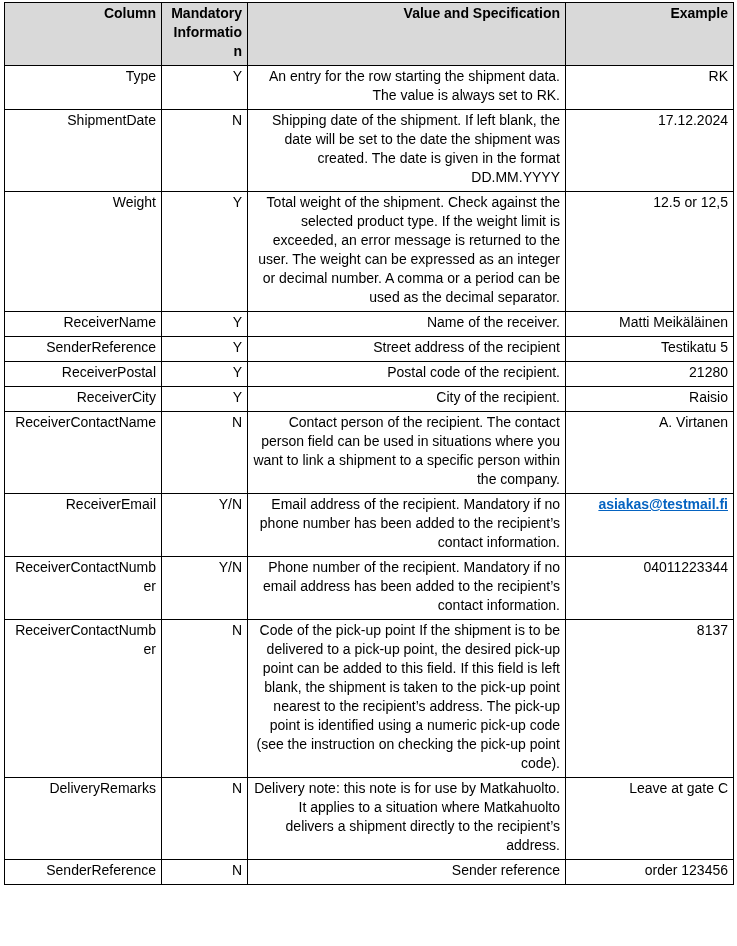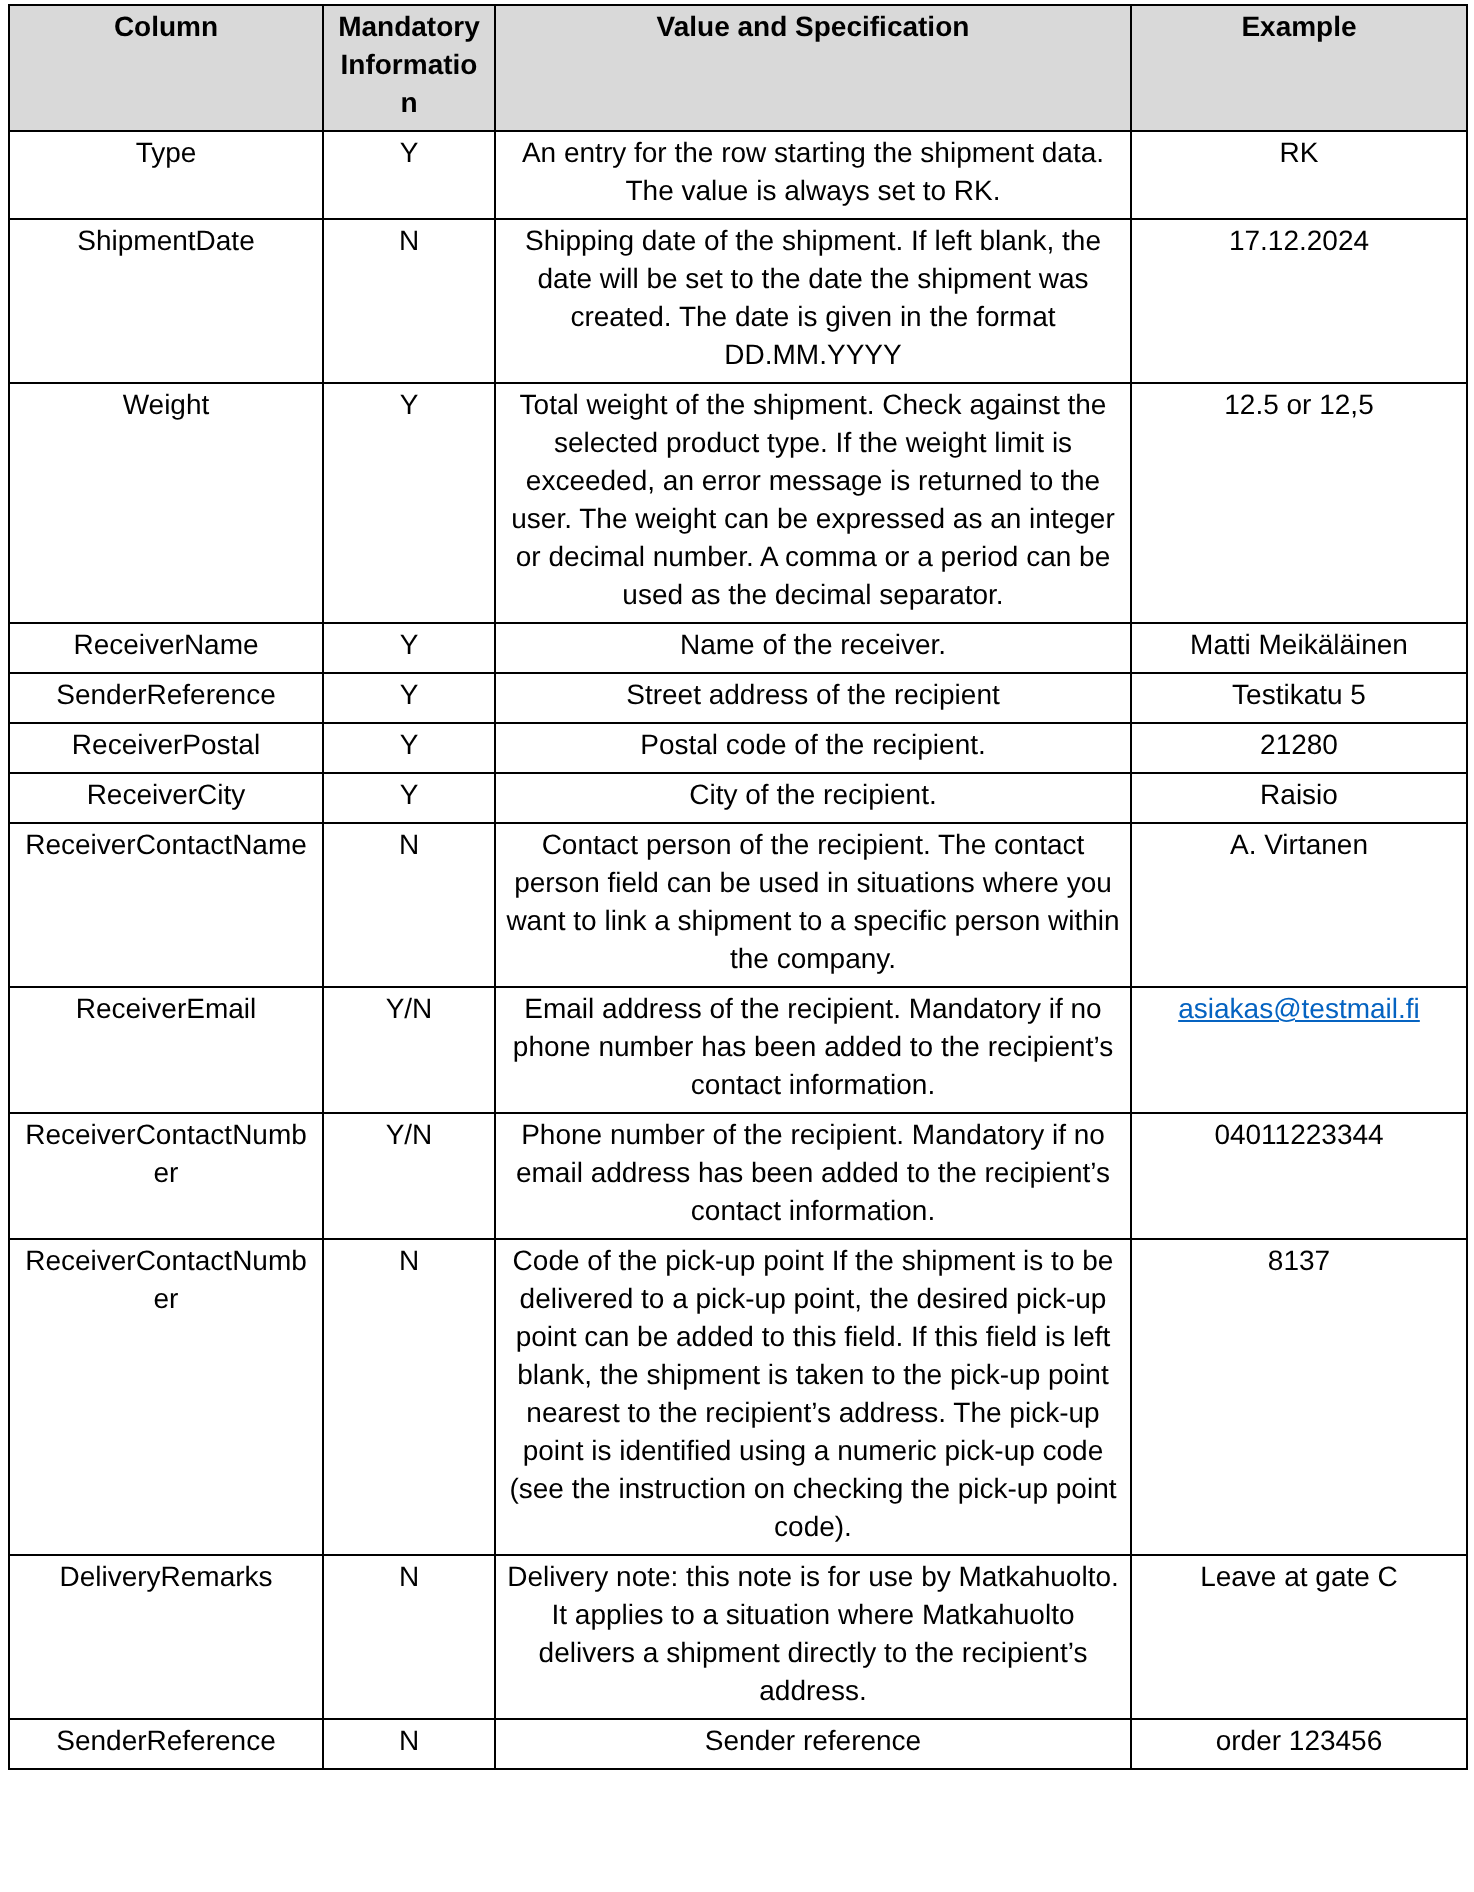--- a/index.html
+++ b/index.html
@@ -27,7 +27,7 @@
   th, td {
     border: 1px solid var(--border-color, #000);
     vertical-align: top;
-    text-align: center;
+    text-align: right;
     padding: 1px 5px 4px 5px;
     font-size: 14px;
     line-height: 19px;

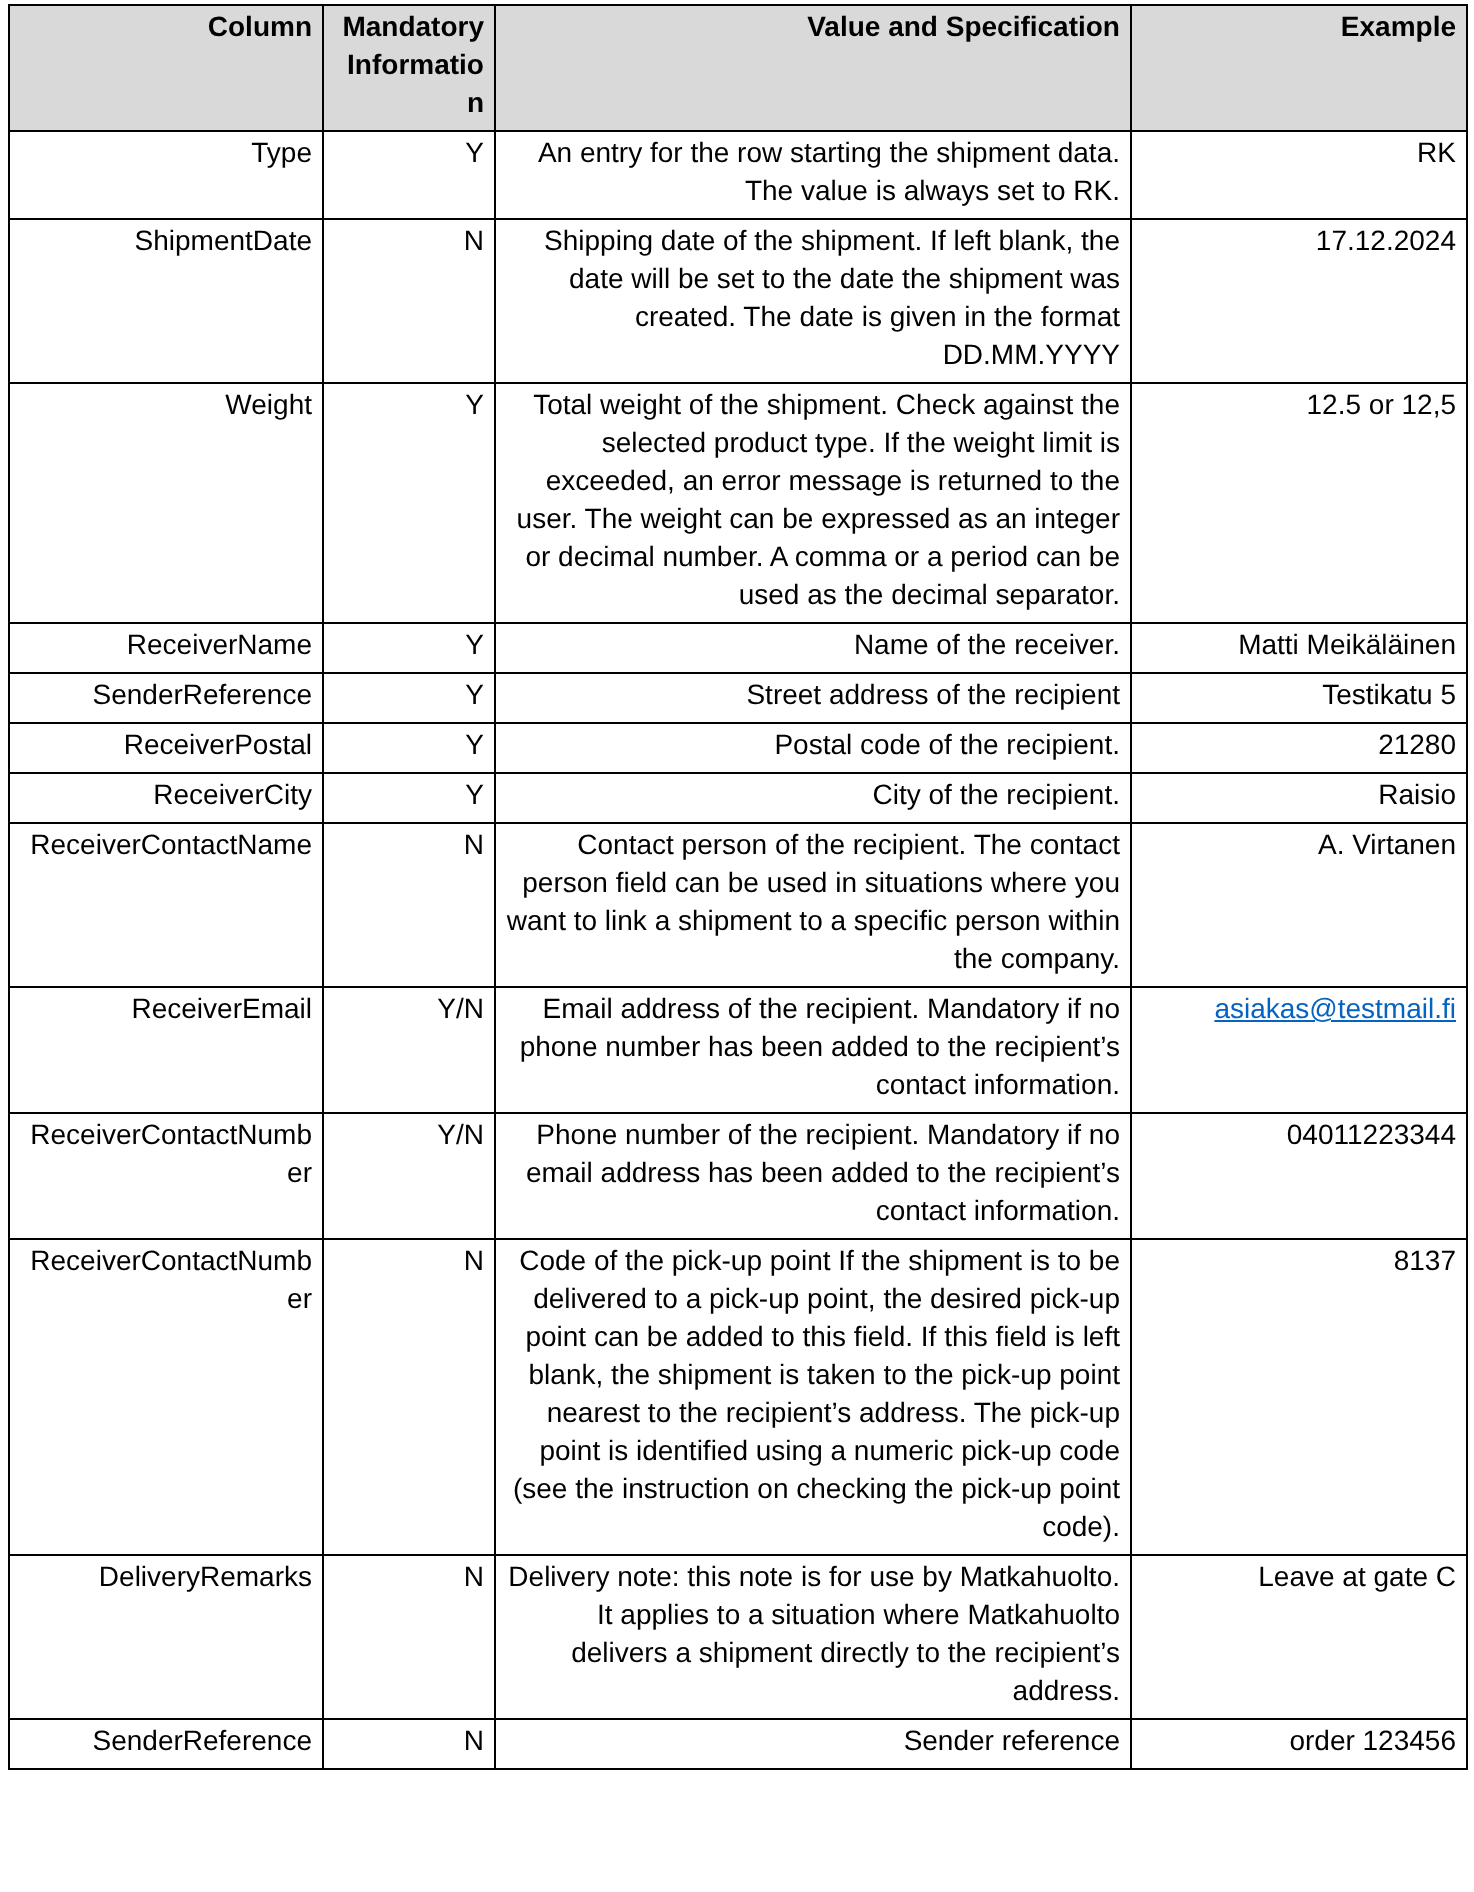--- a/index.html
+++ b/index.html
@@ -42,6 +42,7 @@
     color: var(--link-color, #0563c1);
     text-decoration: underline;
     cursor: pointer;
+    font-weight: bold;
   }
 </style>
 </head>

